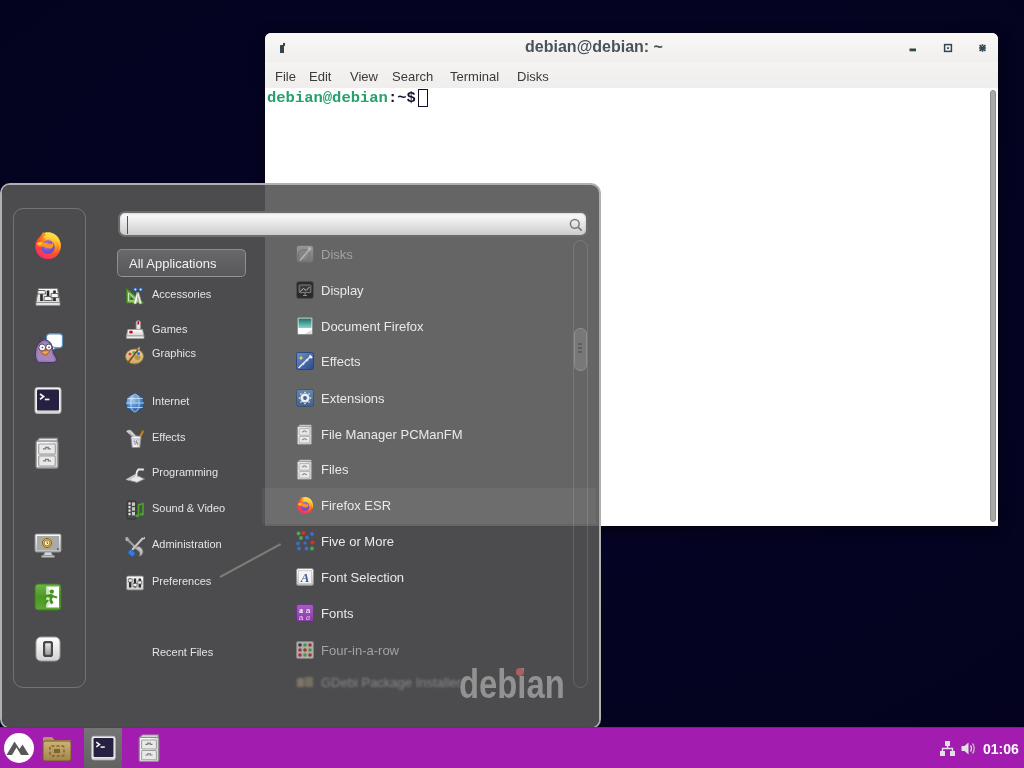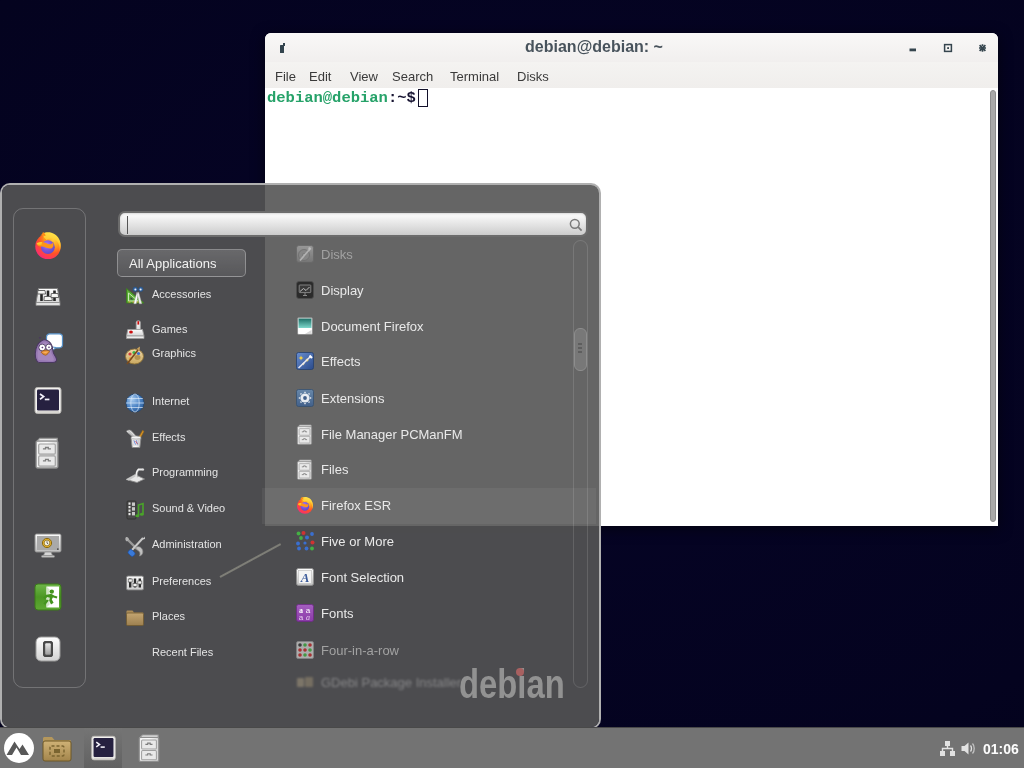--- a/index.html
+++ b/index.html
@@ -388,19 +388,6 @@
 </svg></span>
       <span class="cl">Preferences</span>
     </div>
-  <div class="cat" style="top:421px">
-      <span class="ci"><svg width="22" height="22" viewBox="0 0 22 22">
-<defs>
-            <linearGradient id="flg9" x1="0" y1="0" x2="0" y2="1">
-<stop offset="0" stop-color="#c3a571"></stop>
-              <stop offset="1" stop-color="#9d8050"></stop>
-            </linearGradient>
-          </defs>
-<path d="M2.5 6.5 L2.5 4.5 C2.5 3.9 2.9 3.5 3.5 3.5 L8.5 3.5 L10 5.5 L18.5 5.5 C19.1 5.5 19.5 5.9 19.5 6.5 Z" fill="#ab8c58"></path>
-<rect x="2.5" y="6" width="17" height="12.5" rx="1.2" fill="url(#flg9)" stroke="#715a30" stroke-width="0.8"></rect>
-</svg></span>
-      <span class="cl">Places</span>
-    </div>
   <div class="cat" style="top:457px">
       <span class="cl">Recent Files</span>
     </div>

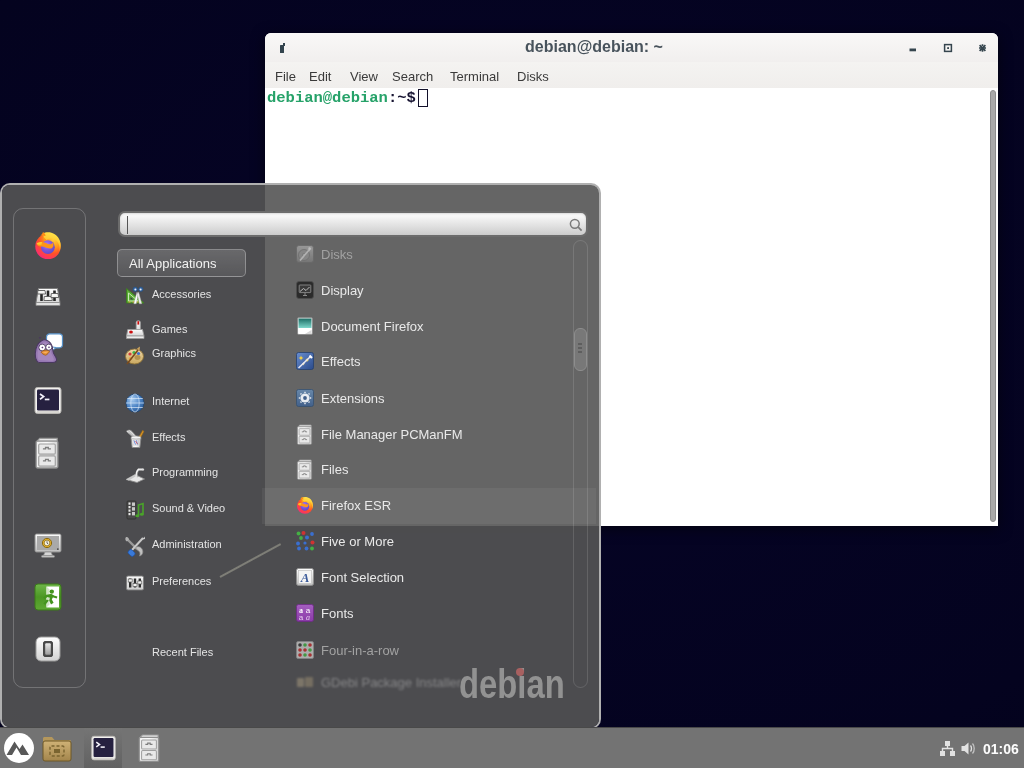--- a/index.html
+++ b/index.html
@@ -64,7 +64,7 @@
     background:rgba(195,195,175,0.42); transform:rotate(-28.5deg); transform-origin:left center;
     filter:blur(0.7px); }
 
-  #taskbar { position:absolute; left:0; top:727px; width:1024px; height:41px; background:#737373;
+  #taskbar { position:absolute; left:0; top:727px; width:1024px; height:41px; background:#a21caf;
     border-top:1px solid #494949; }
   #termbtn { position:absolute; left:84px; top:0px; width:38px; height:41px;
     background:linear-gradient(#757575,#616161); }

